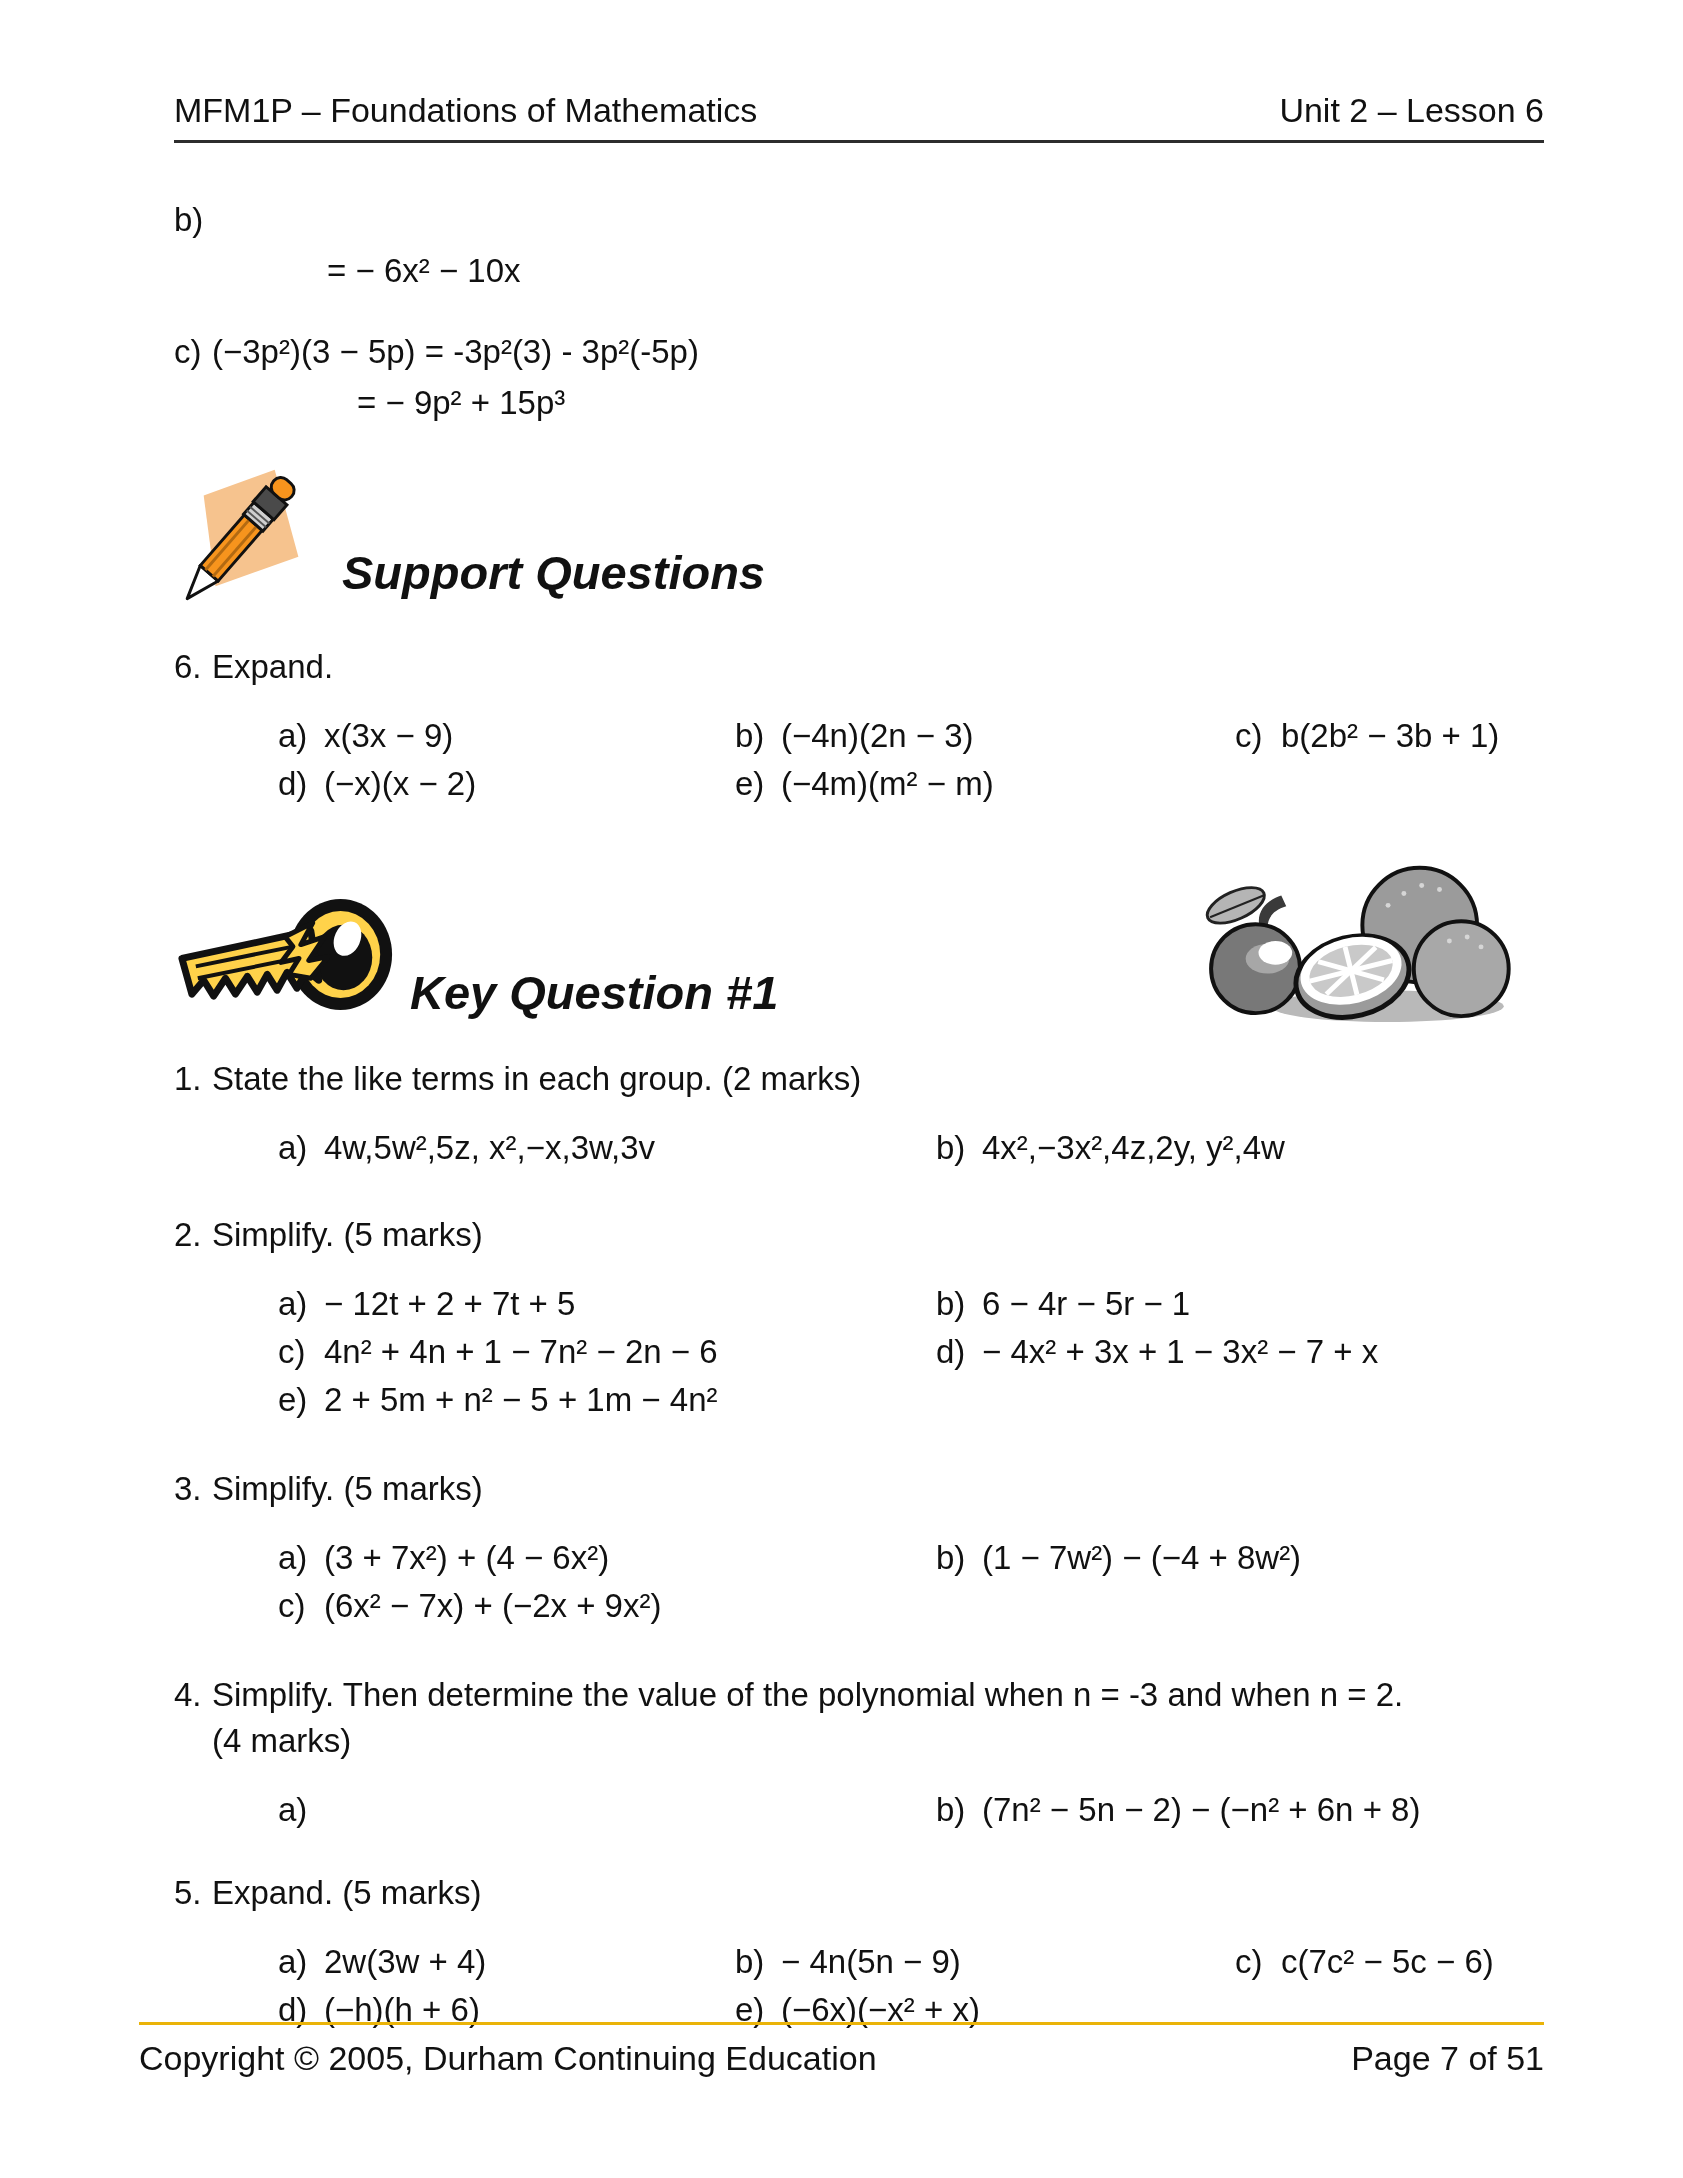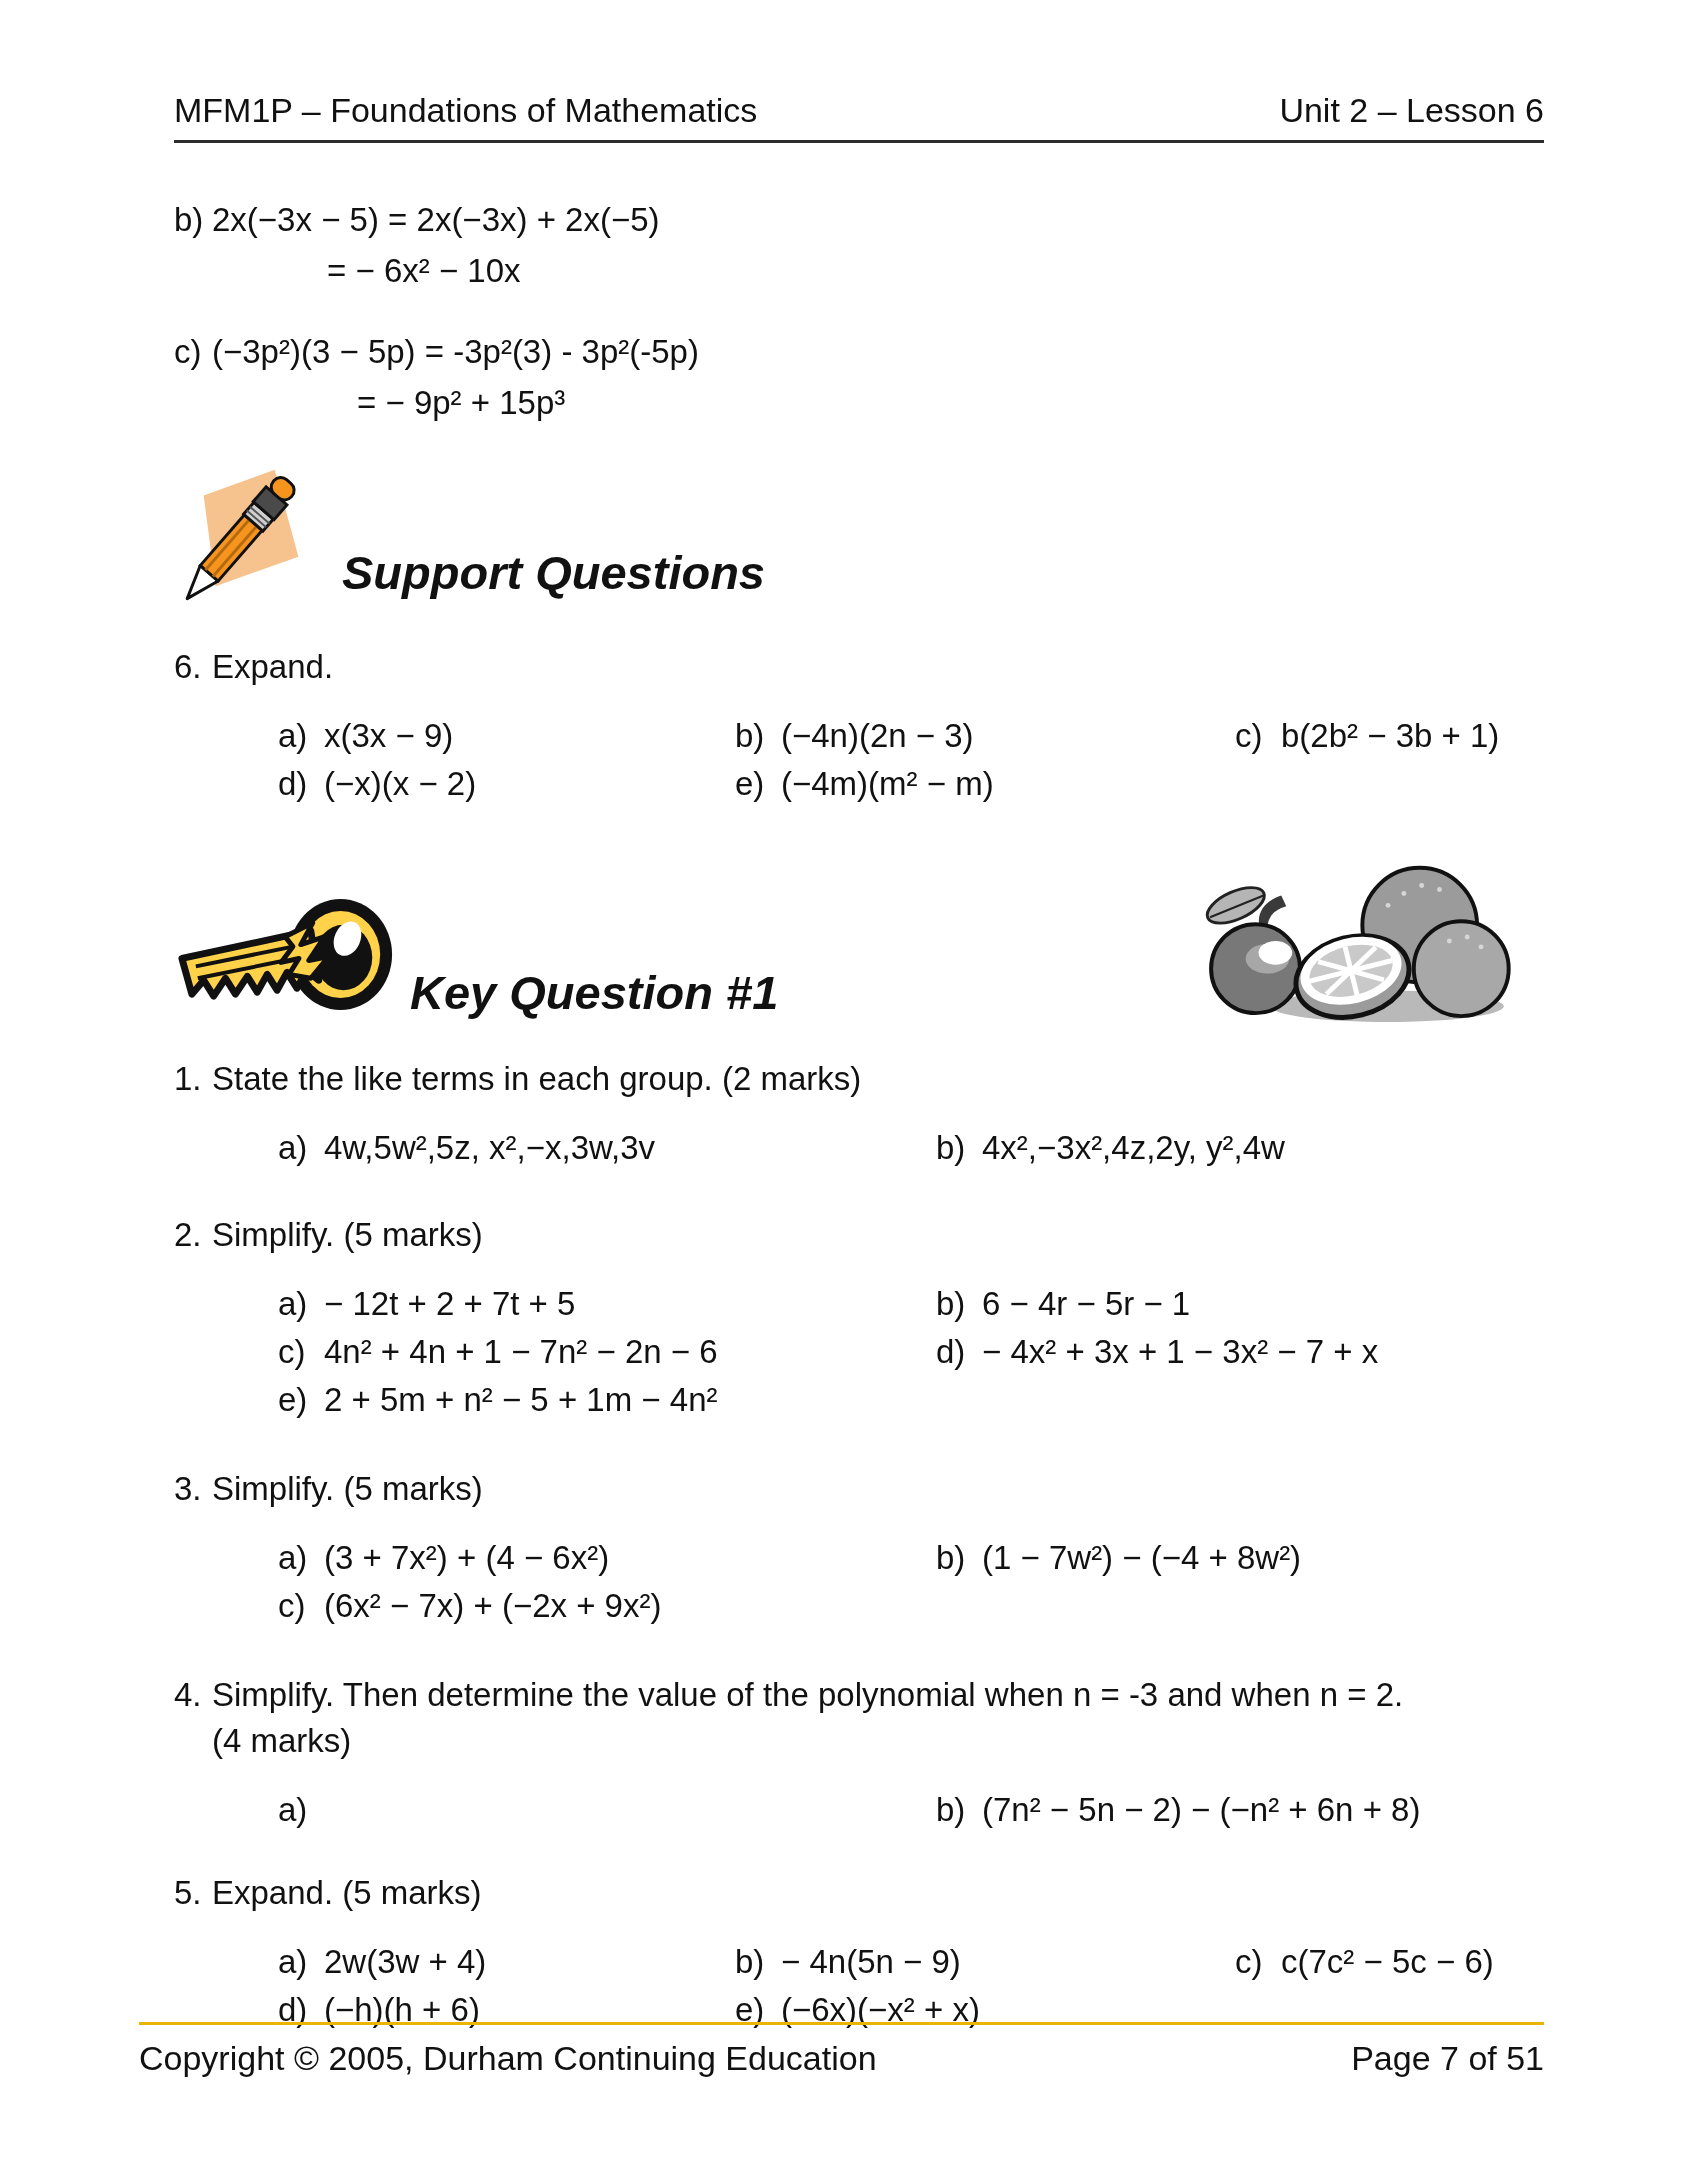--- a/index.html
+++ b/index.html
@@ -59,7 +59,6 @@
     <div class="worked worked-b">
       <div class="w-line1">
         <span class="q-num">b)</span>
-        <span>2x(−3x − 5) = 2x(−3x) + 2x(−5)</span>
       </div>
       <div class="w-line2 ind-b">= − 6x² − 10x</div>
     </div>

